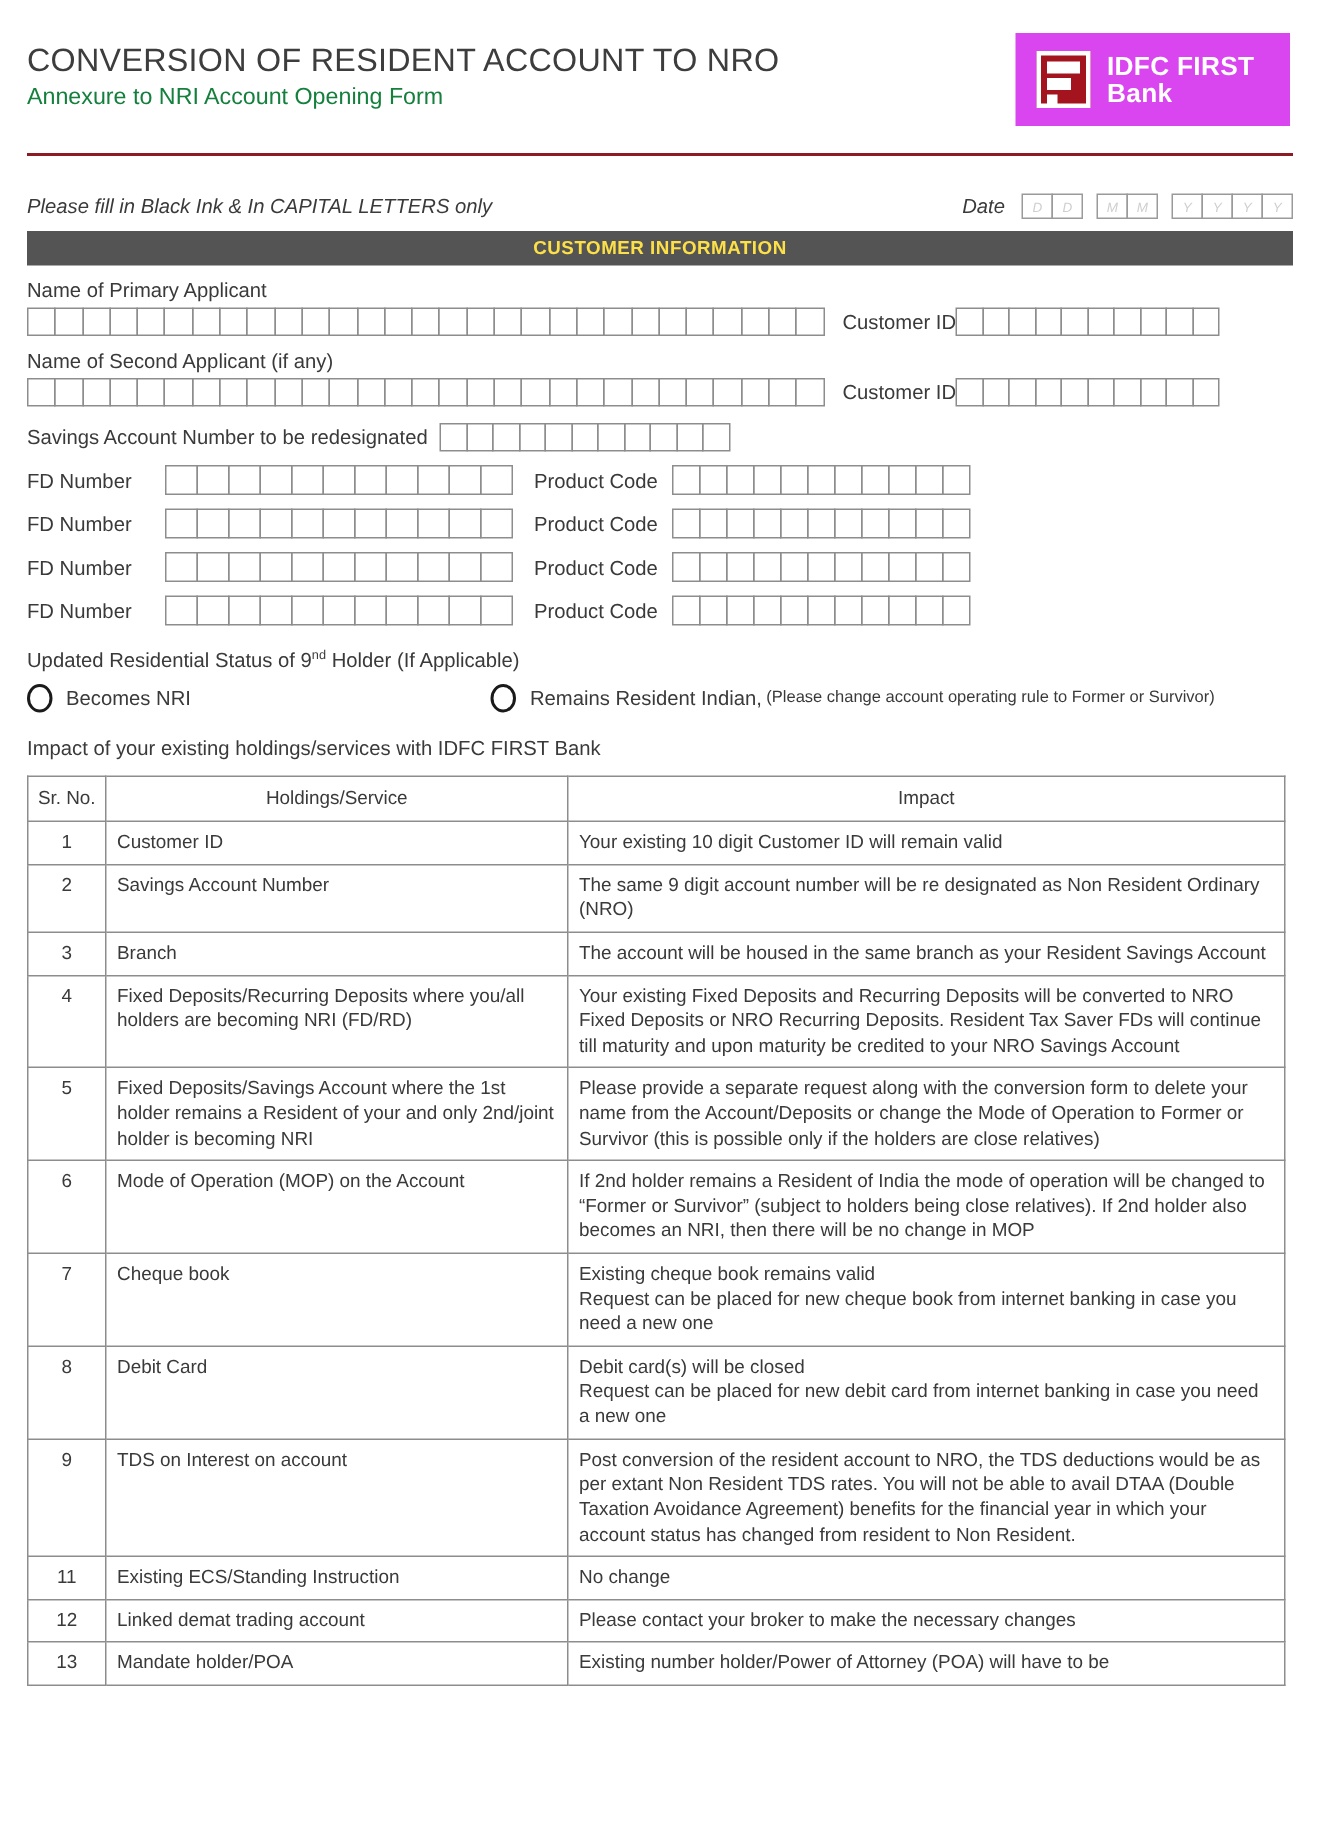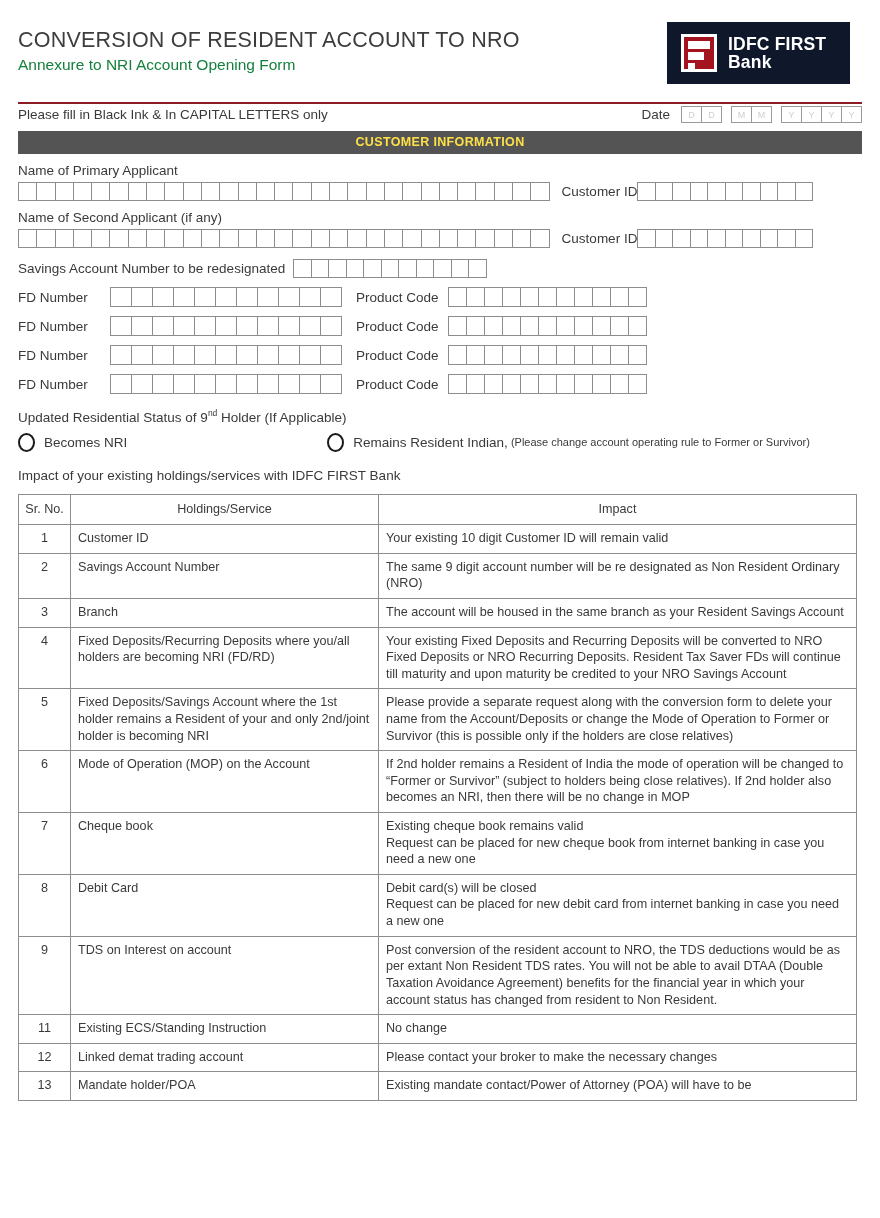--- a/index.html
+++ b/index.html
@@ -22,8 +22,8 @@
   .title-main { font-size: 21.5px; letter-spacing: .2px; color: #3d3d3d; font-weight: 400; line-height: 1.15; }
   .title-sub  { font-size: 15.5px; color: #15803d; margin-top: 3px; font-weight: 400; }
 
-  .logo { width: 183px; height: 62px; background: #0f172a; display: flex;
-          align-items: center; gap: 11px; padding-left: 14px; margin-right: 12px;}
+  .logo { width: 183px; height: 62px; background: #d946ef; display: flex;
+          align-items: center; gap: 11px; padding-left: 14px; margin-right: 2px;}
   .logo-mark { width: 36px; height: 38px; border: 3px solid #ffffff; position: relative;
                flex: 0 0 auto; background: #a3141f; }
   .logo-mark i { position: absolute; background: #ffffff; display: block; }

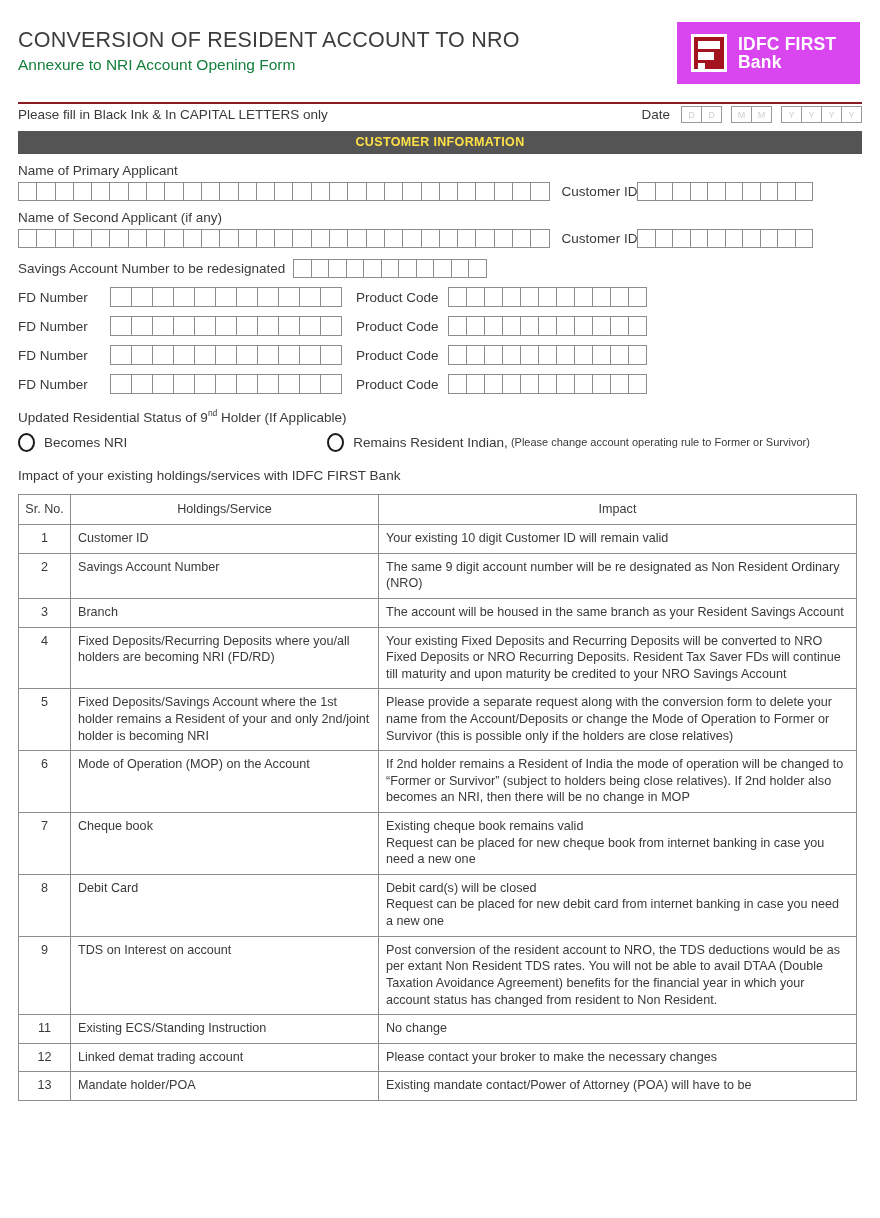--- a/index.html
+++ b/index.html
@@ -38,7 +38,7 @@
 
   
   .noterow { display: flex; align-items: center; justify-content: space-between;
-             margin-top: 2px; }
+             margin-top: 25px; font-style: italic; }
   .note { font-size: 13.5px; color: #3a3a3a; }
   .daterow { display: flex; align-items: center; gap: 9px; }
   .date-label { font-size: 13.5px; margin-right: 2px; }

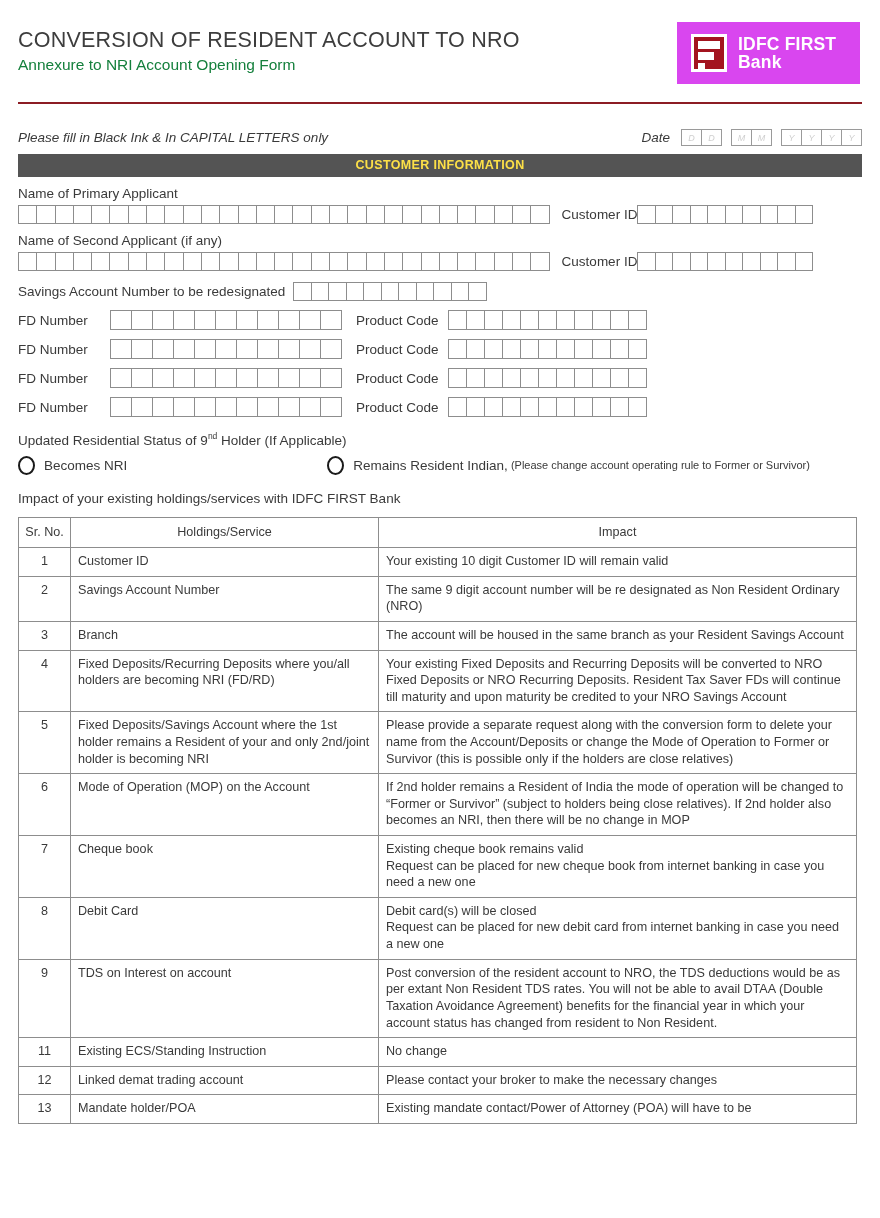--- a/index.html
+++ b/index.html
@@ -469,7 +469,7 @@
         <tr>
           <td class="sr">13</td>
           <td>Mandate holder/POA</td>
-          <td>Existing mandate contact/Power of Attorney (POA) will have to be</td>
+          <td>Existing number holder/Power of Attorney (POA) will have to be</td>
         </tr>
       </tbody>
   </table>

